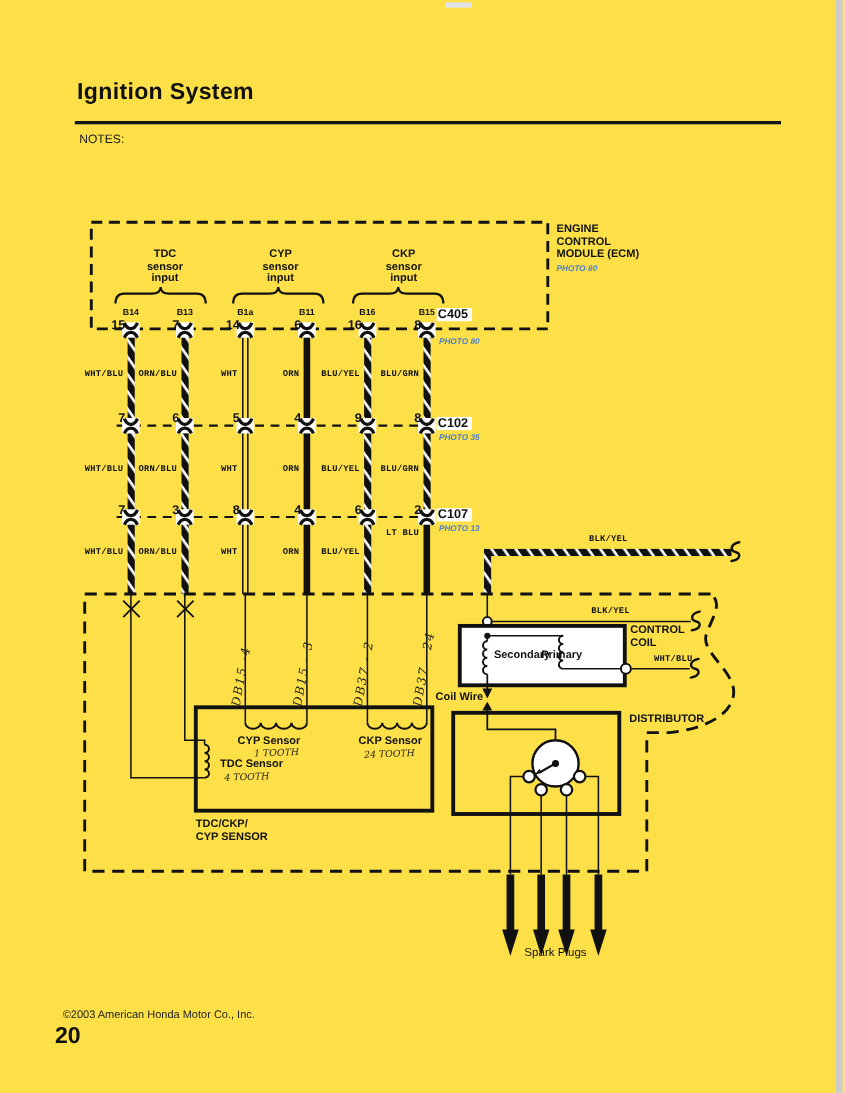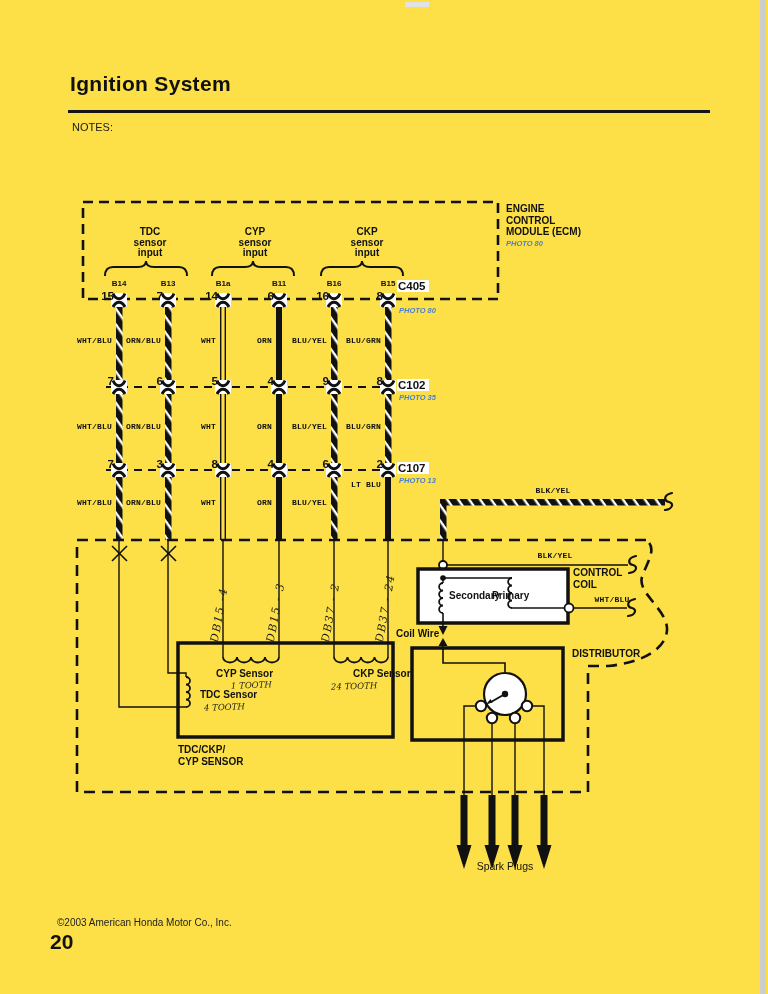--- a/index.html
+++ b/index.html
@@ -288,7 +288,7 @@
   <div class="abs hand" style="left:231px;top:680px;transform:rotate(-2deg);">1 TOOTH</div>
   <div class="abs lbl" style="left:200px;top:689px;">TDC Sensor</div>
   <div class="abs hand" style="left:204px;top:702px;transform:rotate(-2deg);">4 TOOTH</div>
-  <div class="abs lbl" style="left:326px;top:668px;margin-left:27px;">CKP Sensor</div>
+  <div class="abs lbl" style="left:326px;top:668px;">CKP Sensor</div>
   <div class="abs hand" style="left:331px;top:681px;transform:rotate(-2deg);">24 TOOTH</div>
   <div class="abs lbl pre" style="left:178px;top:744px;line-height:12px;">TDC/CKP/
 CYP SENSOR</div>

